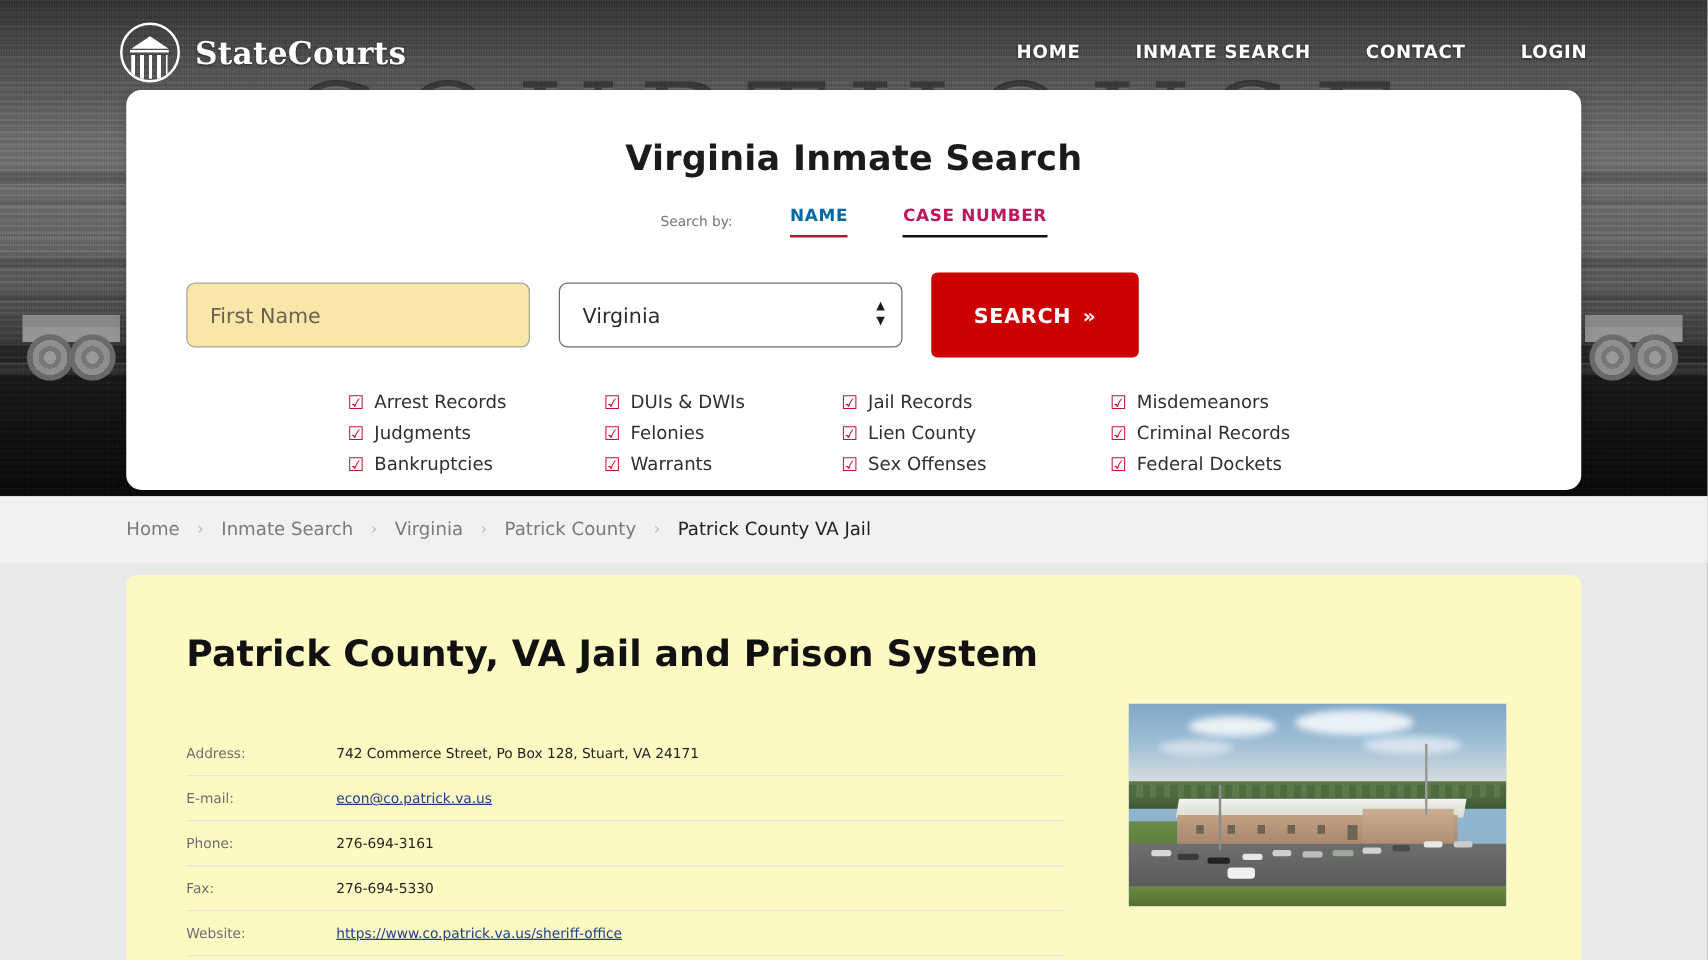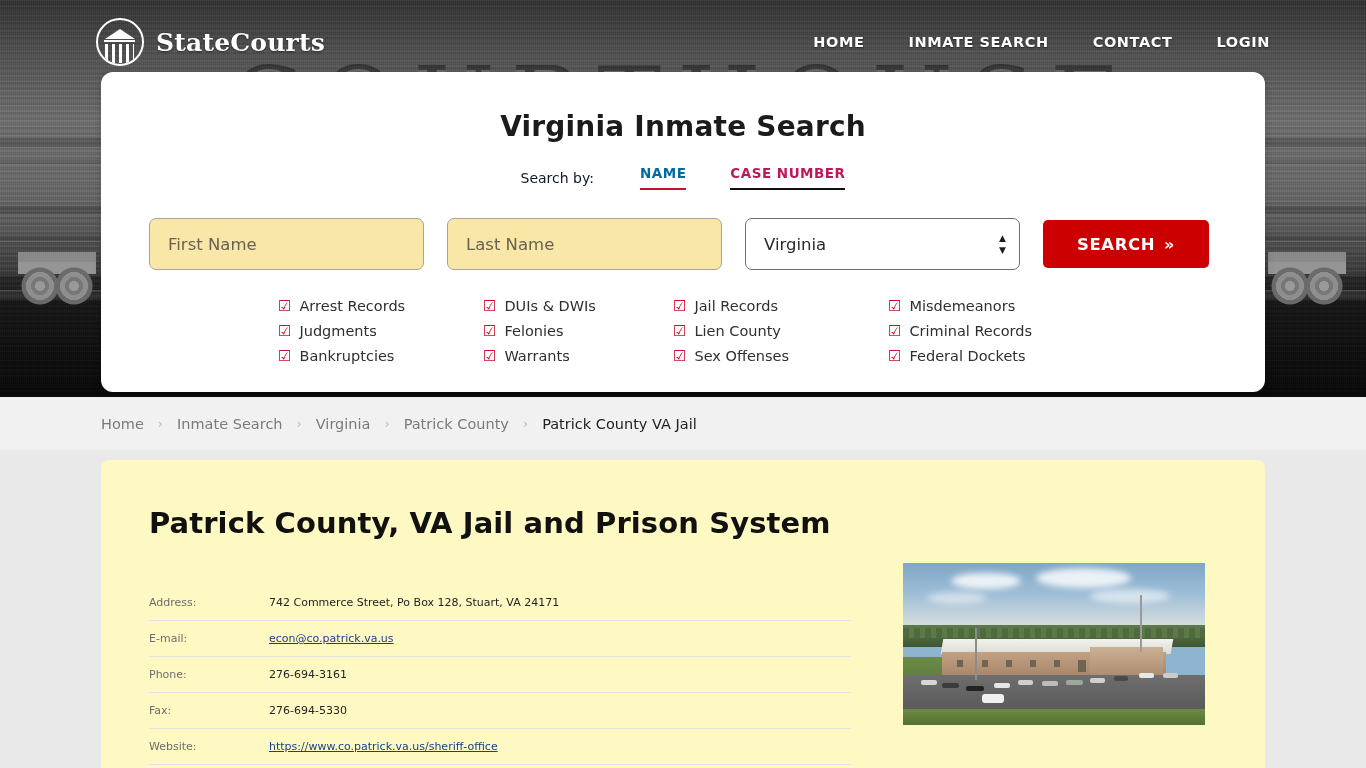--- a/index.html
+++ b/index.html
@@ -162,7 +162,7 @@
     margin-top: 22px;
   }
   .searchby-label {
-    color: #0f172a; font-size: 14px; margin-right: 34px;
+    color: #737373; font-size: 11px; margin-right: 34px;
   }
   .sb-tab {
     font-size: 13.5px; font-weight: 700; letter-spacing: .5px;

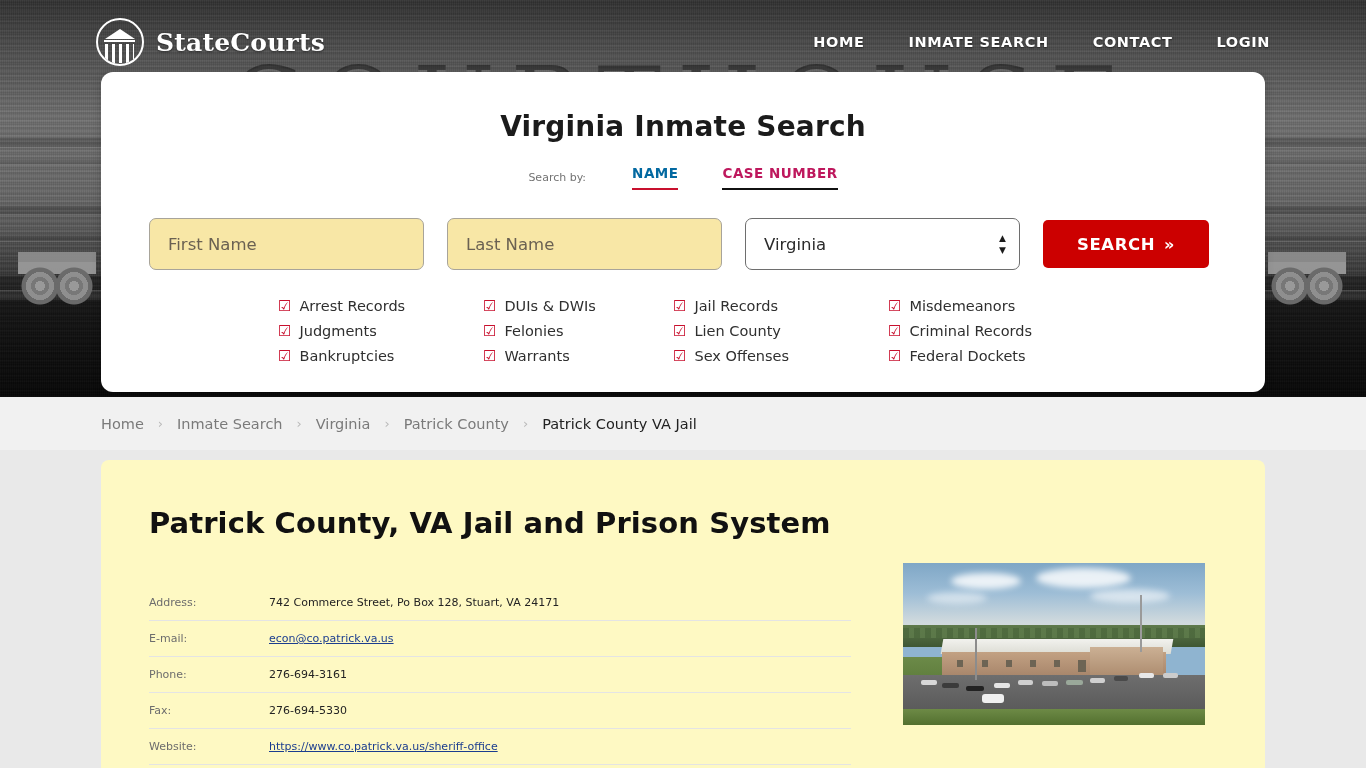--- a/index.html
+++ b/index.html
@@ -385,7 +385,6 @@
 
     <div class="searchrow">
       <input class="fld fld-first" type="text" placeholder="First Name" style="">
-      <input class="fld fld-last" type="text" placeholder="Last Name" style="">
       <div class="state-wrap">
         <select class="state-sel">
           <option>Virginia</option>

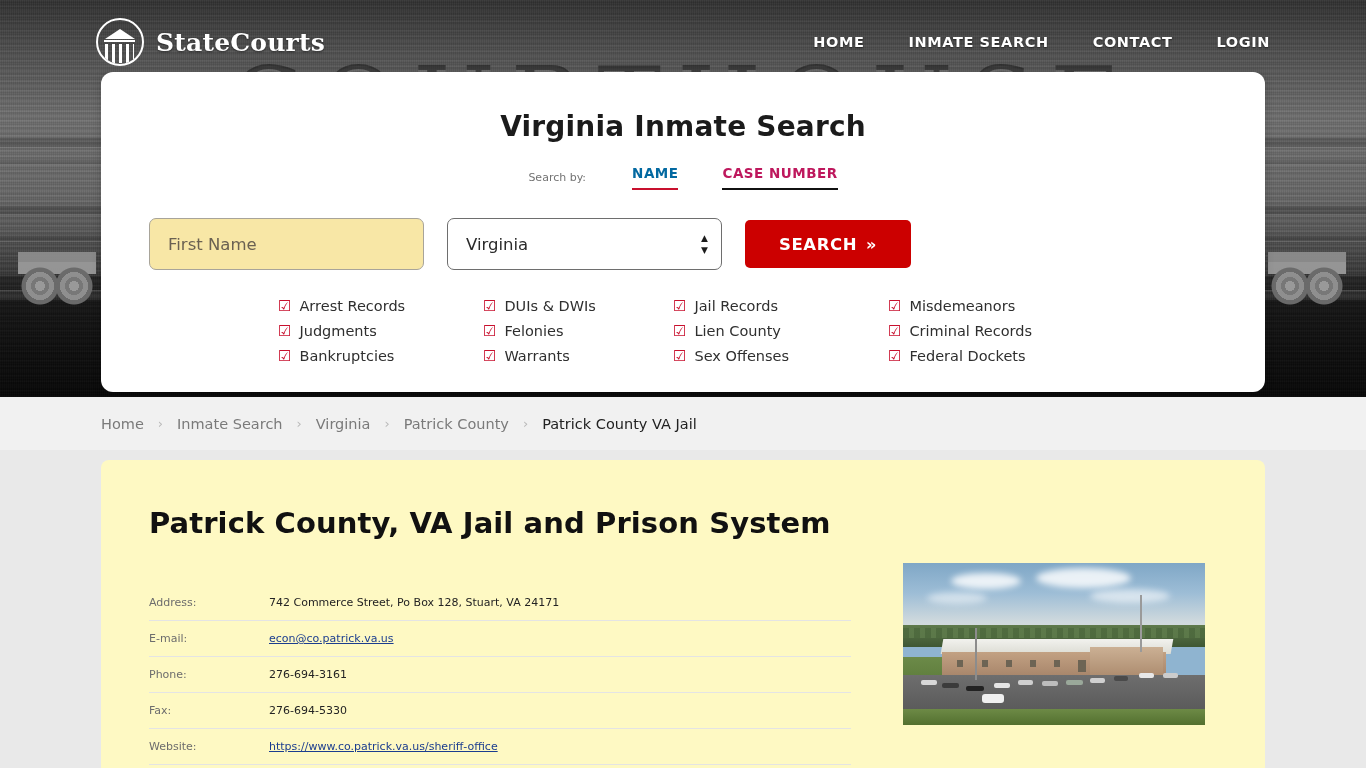--- a/index.html
+++ b/index.html
@@ -211,7 +211,7 @@
   }
   .state-arrows span { font-size: 9px; color: #1c1c1c; }
   .btn-search {
-    width: 166px; height: 48px;
+    width: 166px; height: 68px;
     background: #cc0000;
     border: none; border-radius: 5px;
     color: #fff;

